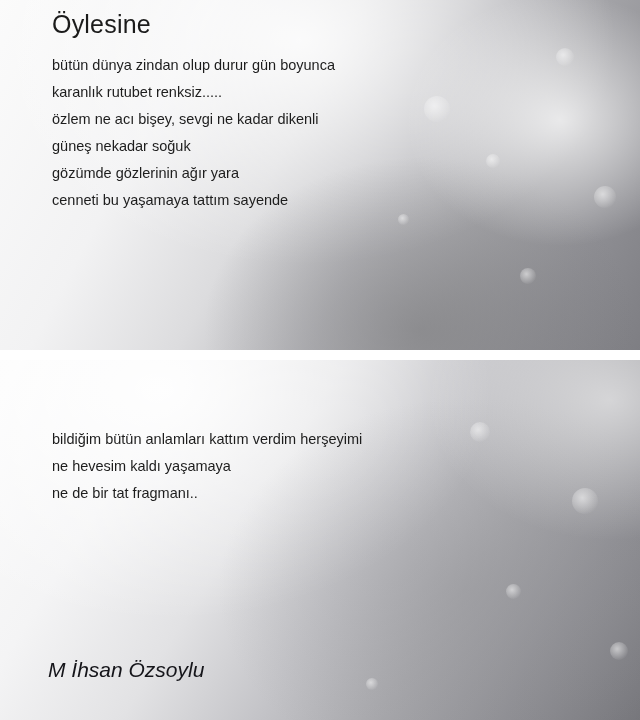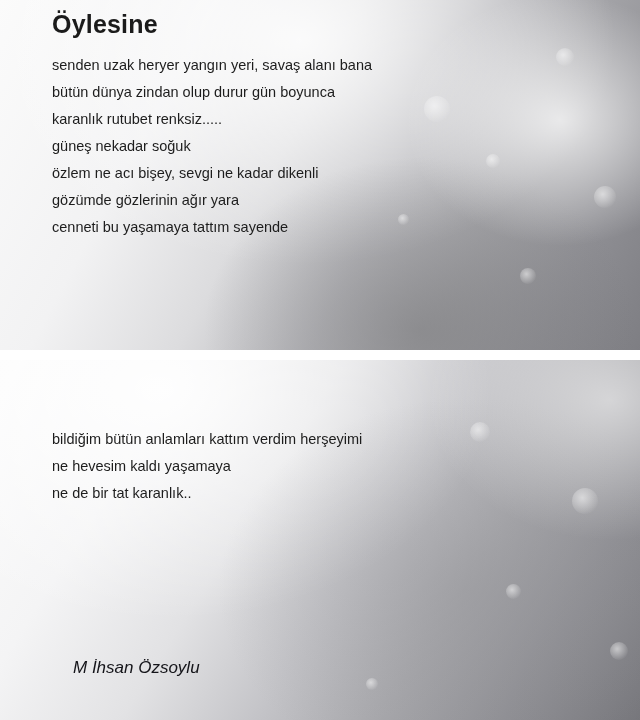--- a/index.html
+++ b/index.html
@@ -81,7 +81,7 @@
     left: 52px;
     top: 10px;
     font-size: 25px;
-    font-weight: bold;
+    font-weight: normal;
     color: #1b1b1b;
     letter-spacing: 0.2px;
   }

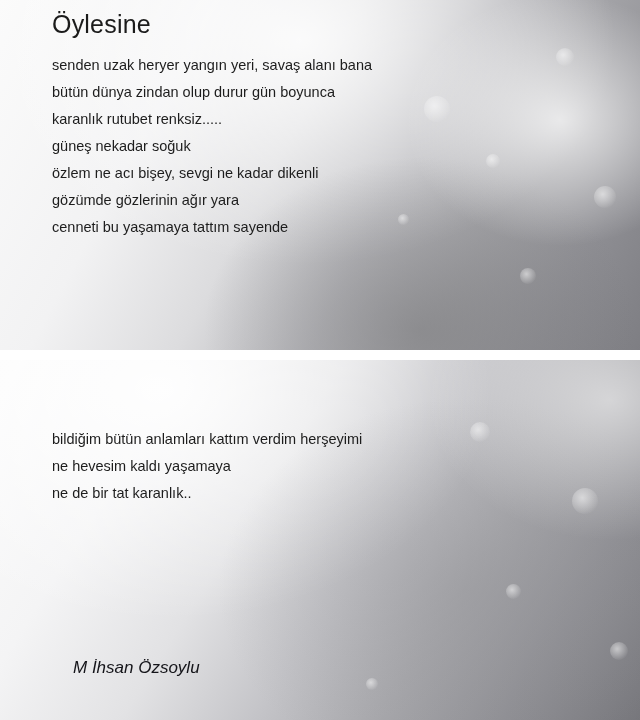--- a/index.html
+++ b/index.html
@@ -144,7 +144,6 @@
   <div class="title">Öylesine</div>
 
   <div class="poem-block poem-top">
-    <div class="poem-line">senden uzak heryer yangın yeri, savaş alanı bana</div>
     <div class="poem-line">bütün dünya zindan olup durur gün boyunca</div>
     <div class="poem-line">karanlık rutubet renksiz.....</div>
     <div class="poem-line">güneş nekadar soğuk</div>

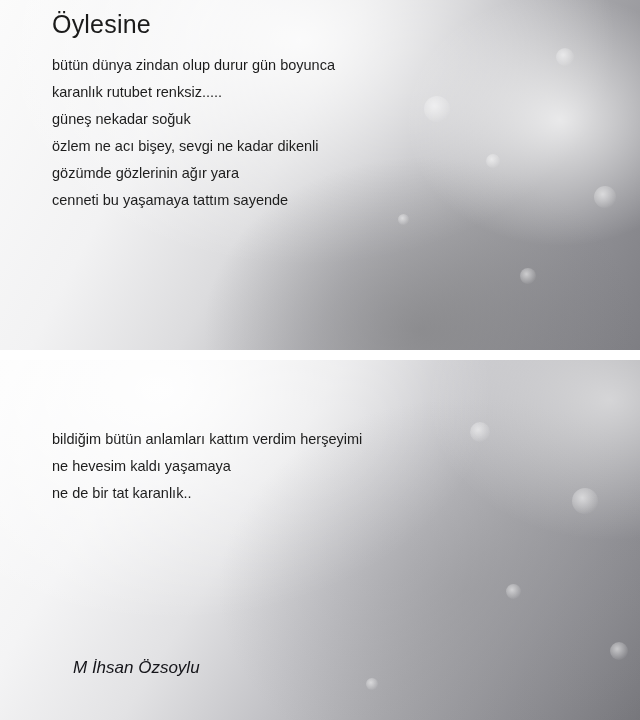--- a/index.html
+++ b/index.html
@@ -146,8 +146,8 @@
   <div class="poem-block poem-top">
     <div class="poem-line">bütün dünya zindan olup durur gün boyunca</div>
     <div class="poem-line">karanlık rutubet renksiz.....</div>
+    <div class="poem-line">özlem ne acı bişey, sevgi ne kadar dikenli</div>
     <div class="poem-line">güneş nekadar soğuk</div>
-    <div class="poem-line">özlem ne acı bişey, sevgi ne kadar dikenli</div>
     <div class="poem-line">gözümde gözlerinin ağır yara</div>
     <div class="poem-line">cenneti bu yaşamaya tattım sayende</div>
   </div>

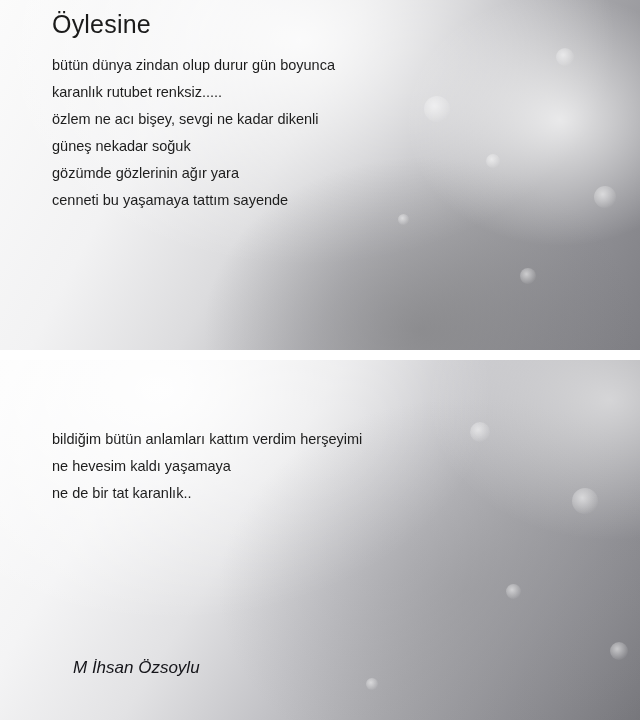--- a/index.html
+++ b/index.html
@@ -155,7 +155,7 @@
   <div class="poem-block poem-bottom">
     <div class="poem-line">bildiğim bütün anlamları kattım verdim herşeyimi</div>
     <div class="poem-line">ne hevesim kaldı yaşamaya</div>
-    <div class="poem-line">ne de bir tat karanlık..</div>
+    <div class="poem-line">ne de bir tat fragmanı..</div>
   </div>
 
   <div class="author">M İhsan Özsoylu</div>

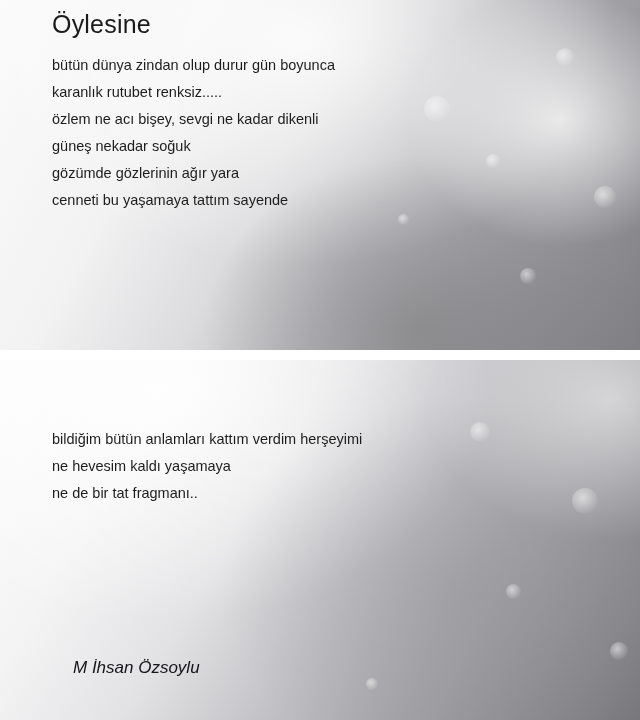--- a/index.html
+++ b/index.html
@@ -108,9 +108,9 @@
 
   .author {
     position: absolute;
-    left: 73px;
+    left: 48px;
     top: 658px;
-    font-size: 17px;
+    font-size: 21px;
     font-style: italic;
     color: #15151a;
   }

